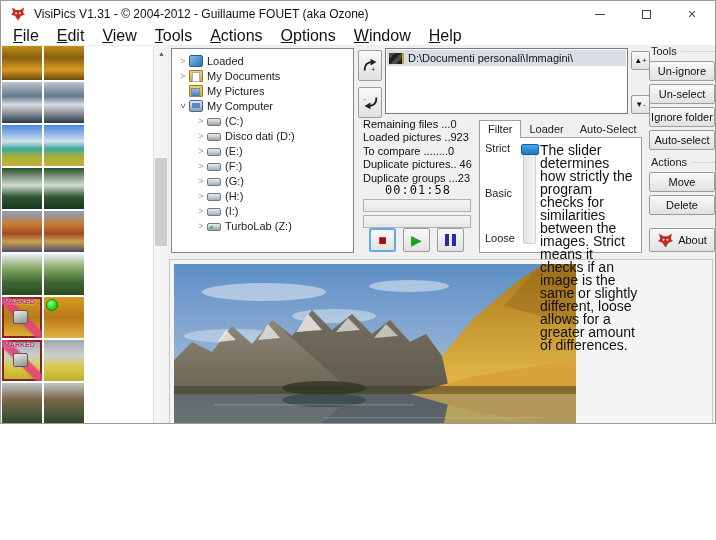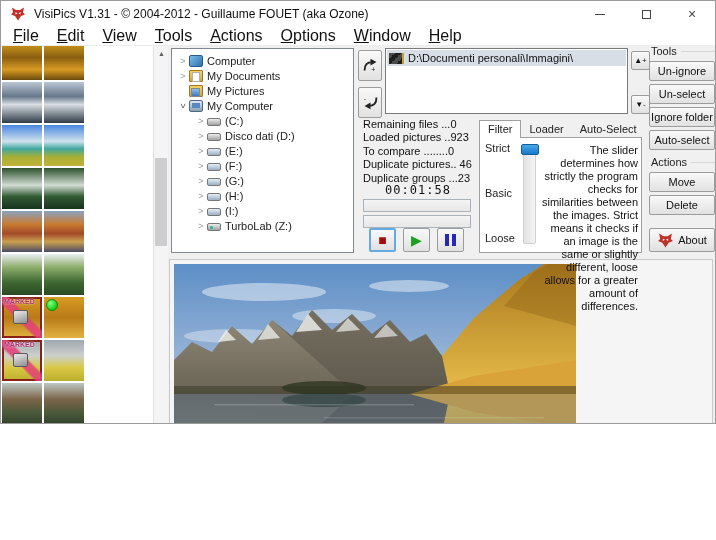--- a/index.html
+++ b/index.html
@@ -233,7 +233,7 @@
       <div class="tree-row ind0">
         <span class="expander">&gt;</span>
         <span class="tico desktop"></span>
-        <span class="tree-label">Computer</span>
+        <span class="tree-label">Loaded</span>
       </div>
       <div class="tree-row ind0">
         <span class="expander">&gt;</span>

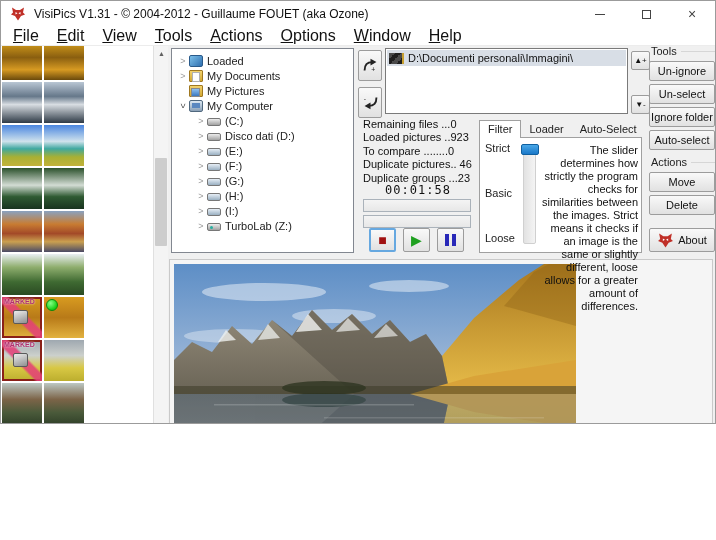--- a/index.html
+++ b/index.html
@@ -99,7 +99,7 @@
     border:1px solid #d0d0d0; border-radius:2px; position:relative; }
   .slider-handle { position:absolute; top:-1px; left:-3px; width:18px; height:11px;
     background:linear-gradient(#4aa8e8,#1a78c8); border:1px solid #1060a0; border-radius:2px; }
-  .slider-desc { flex:1; font-size:11px; line-height:13px; text-align:right; color:#111; padding-top:2px; }
+  .slider-desc { flex:1; font-size:14px; line-height:13px; text-align:left; color:#111; padding-top:2px; }
   
   .rightcol { position:absolute; top:44px; left:648px; width:66px; }
   .group-label { font-size:11px; color:#222; display:flex; align-items:center; gap:4px; margin:0 0 4px 2px; }

